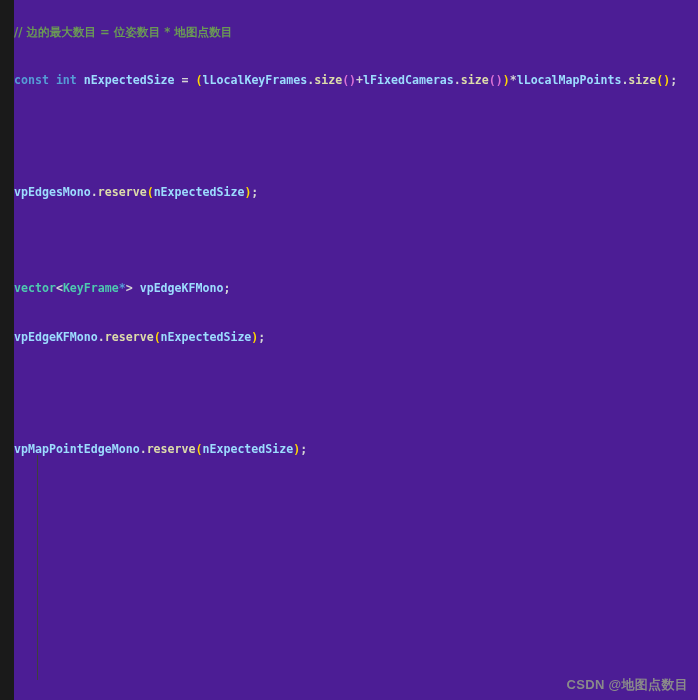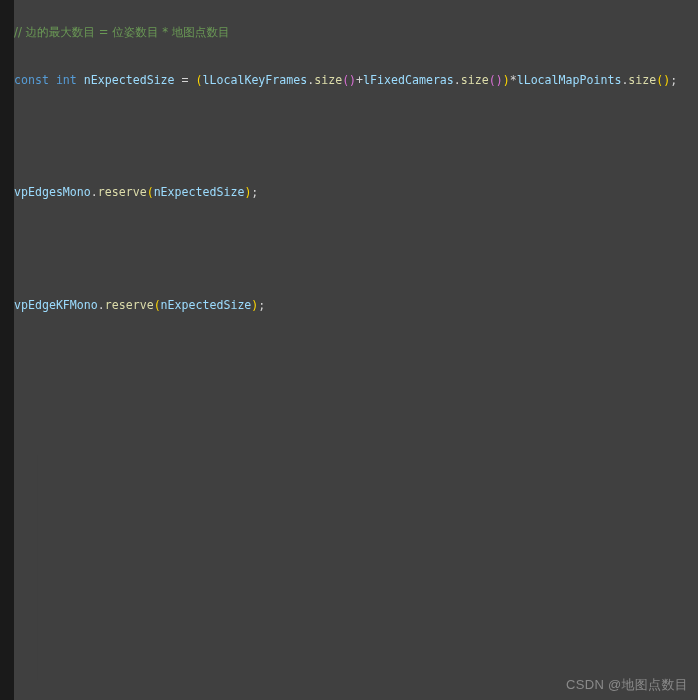--- a/index.html
+++ b/index.html
@@ -18,9 +18,10 @@
     position: relative;
     width: 698px;
     height: 700px;
-    background: #404040;
+    background: #4c1d95;
     box-sizing: border-box;
     overflow: hidden;
+    font-weight: bold;
   }
   #gutter {
     position: absolute;

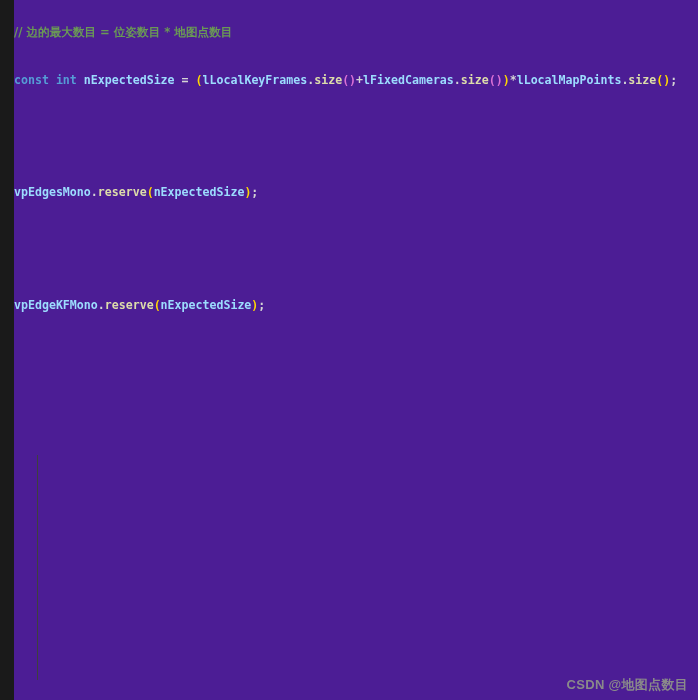--- a/index.html
+++ b/index.html
@@ -102,6 +102,7 @@
 
 <div class="ln">&nbsp;</div>
 
+<div class="ln"><span class="typ">vector</span><span class="pl">&lt;</span><span class="typ">KeyFrame</span><span class="kw">*</span><span class="pl">&gt; </span><span class="var">vpEdgeKFMono</span><span class="pl">;</span></div>
 
 <div class="ln"><span class="var">vpEdgeKFMono</span><span class="pl">.</span><span class="fn">reserve</span><span class="p1">(</span><span class="var">nExpectedSize</span><span class="p1">)</span><span class="pl">;</span></div>
 

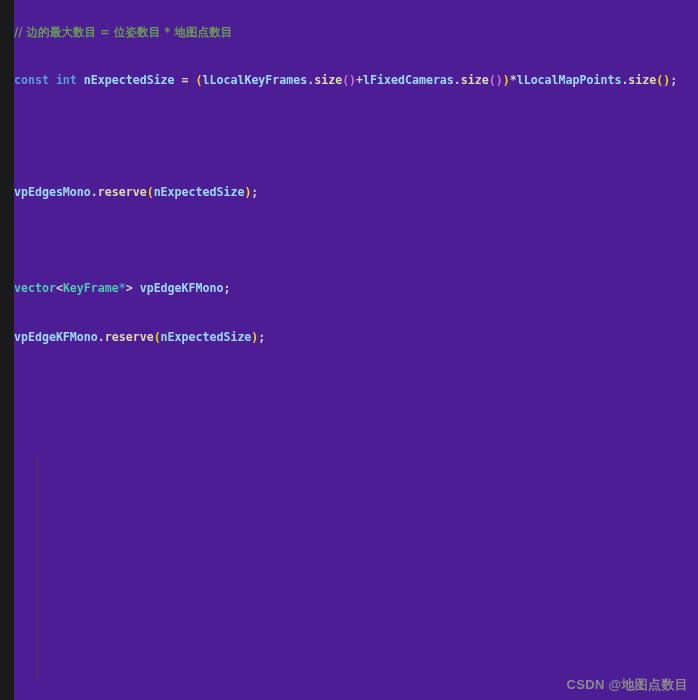--- a/index.html
+++ b/index.html
@@ -109,6 +109,7 @@
 <div class="ln">&nbsp;</div>
 
 
+<div class="ln"><span class="var">vpMapPointEdgeMono</span><span class="pl">.</span><span class="fn">reserve</span><span class="p1">(</span><span class="var">nExpectedSize</span><span class="p1">)</span><span class="pl">;</span></div>
 
 <div class="ln">&nbsp;</div>
 

